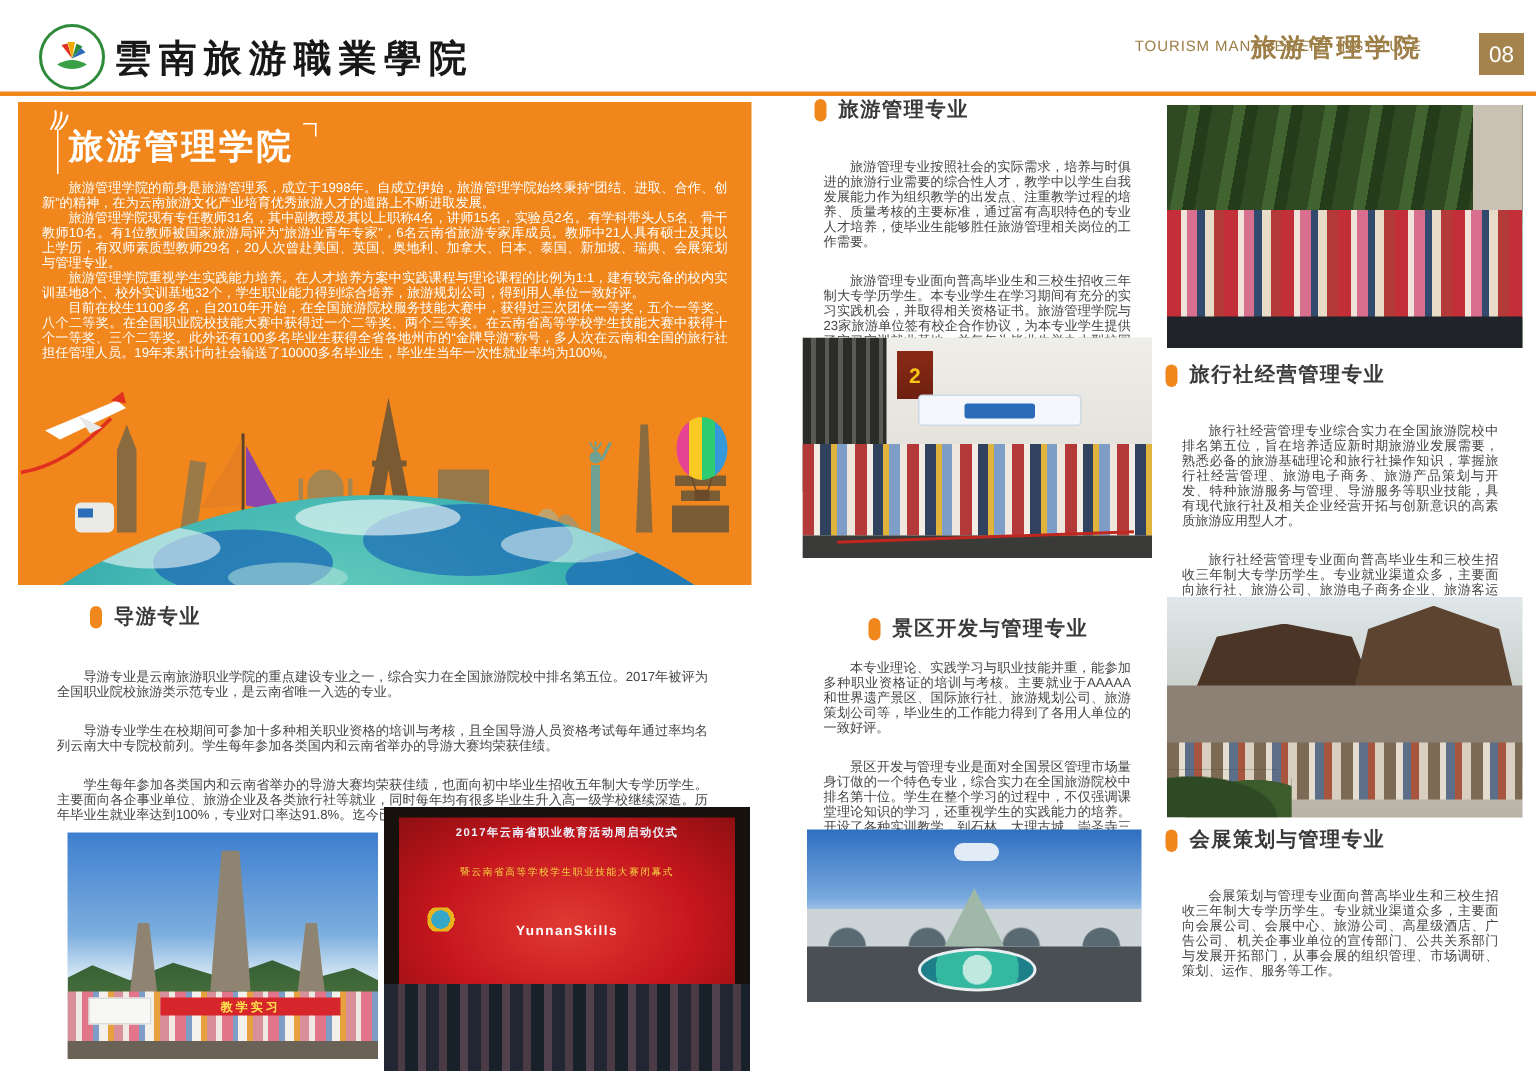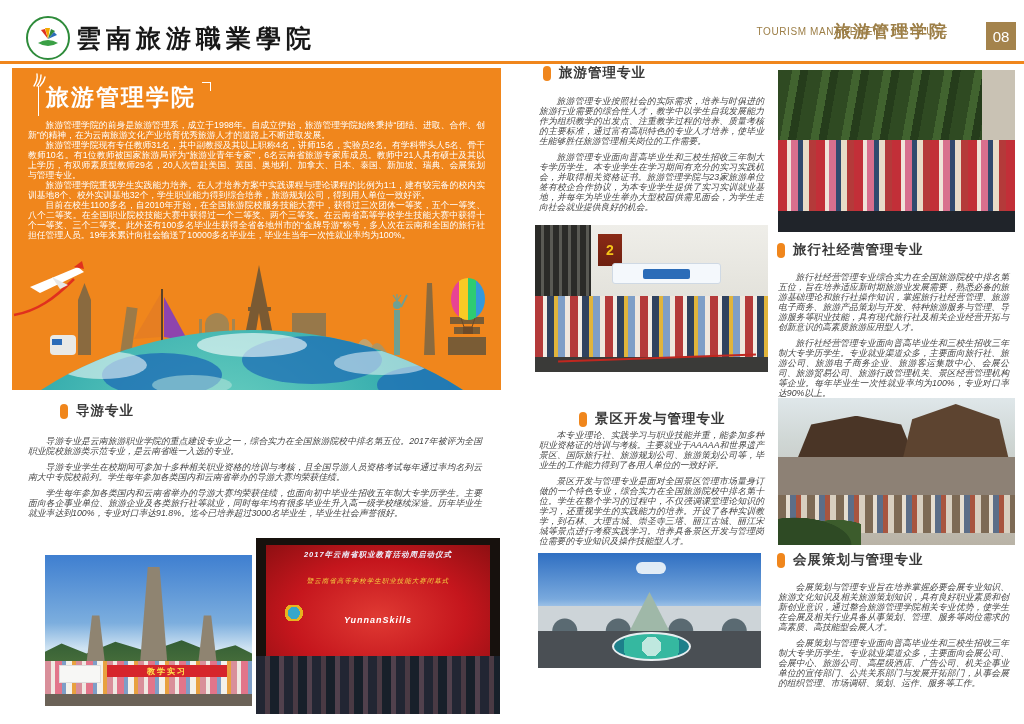--- a/index.html
+++ b/index.html
@@ -38,7 +38,7 @@
 
   
   .body-txt{position:absolute;font-size:8.8px;line-height:10px;color:#454545;text-align:justify;}
-  .body-txt p{margin:6px;text-indent:2em;font-style:italic;}
+  .body-txt p{margin:16px;text-indent:2em;}
 
   
   .photo{position:absolute;overflow:hidden;}

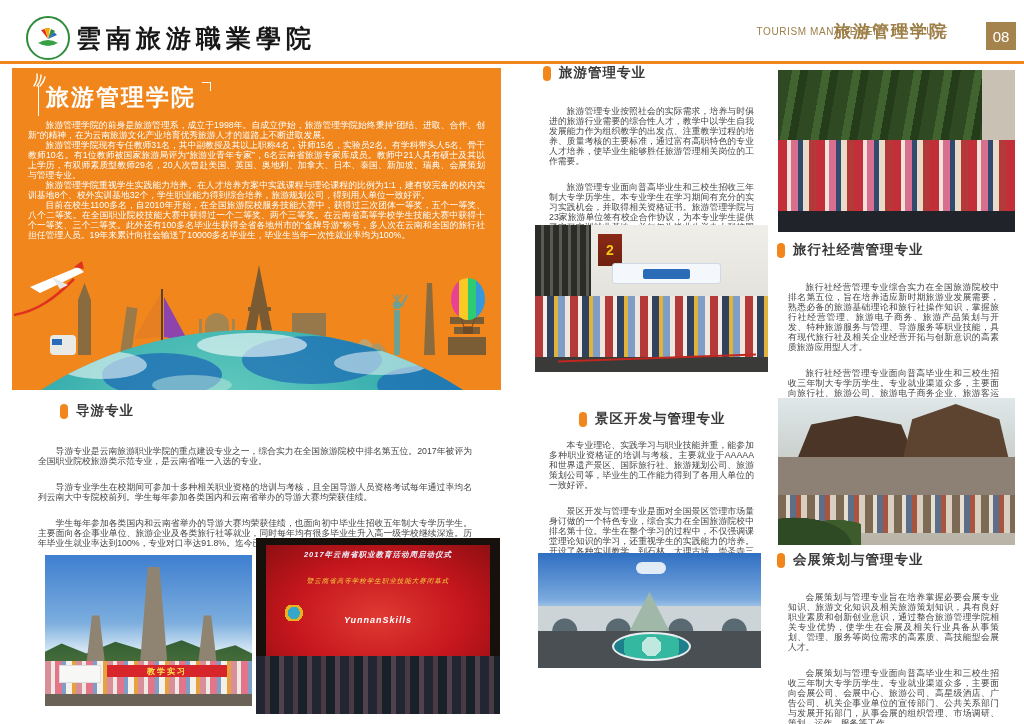--- a/index.html
+++ b/index.html
@@ -63,7 +63,7 @@
   #banner-white{position:absolute;left:7%;bottom:15%;width:19%;height:16px;background:#f7f7f5;border:1px solid #ddd;}
 
   
-  #photo-stage{left:256px;top:538px;width:244px;height:176px;background:#17110d;font-style:italic;}
+  #photo-stage{left:256px;top:538px;width:244px;height:176px;background:#17110d;}
   #photo-stage .backdrop{position:absolute;left:4%;top:4%;width:92%;height:68%;
      background:radial-gradient(ellipse at 50% 60%,#e03a33 0%,#c5161d 55%,#8e0f12 100%);}
   .stage-line1{position:absolute;left:0;top:7%;width:100%;text-align:center;color:#eef2ff;

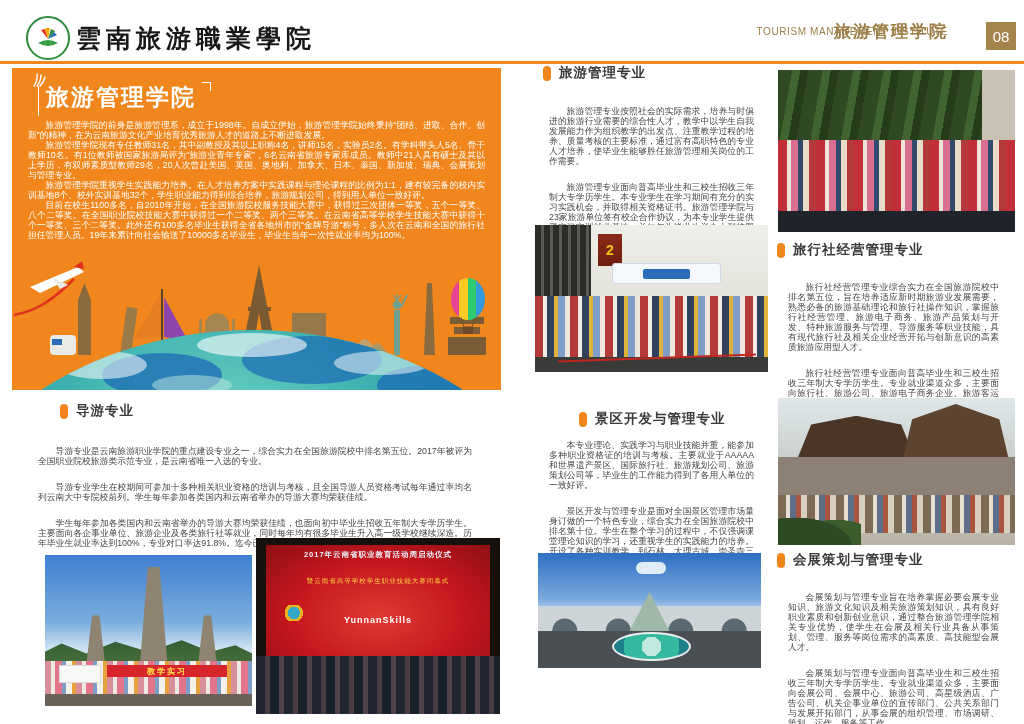--- a/index.html
+++ b/index.html
@@ -350,7 +350,6 @@
     <span class="label">会展策划与管理专业</span>
   </div>
   <div class="body-txt" style="left:772px;top:576px;width:243px;">
-    <p>会展策划与管理专业旨在培养掌握必要会展专业知识、旅游文化知识及相关旅游策划知识，具有良好职业素质和创新创业意识，通过整合旅游管理学院相关专业优势，使学生在会展及相关行业具备从事策划、管理、服务等岗位需求的高素质、高技能型会展人才。</p>
     <p>会展策划与管理专业面向普高毕业生和三校生招收三年制大专学历学生。专业就业渠道众多，主要面向会展公司、会展中心、旅游公司、高星级酒店、广告公司、机关企事业单位的宣传部门、公共关系部门与发展开拓部门，从事会展的组织管理、市场调研、策划、运作、服务等工作。</p>
   </div>
 

